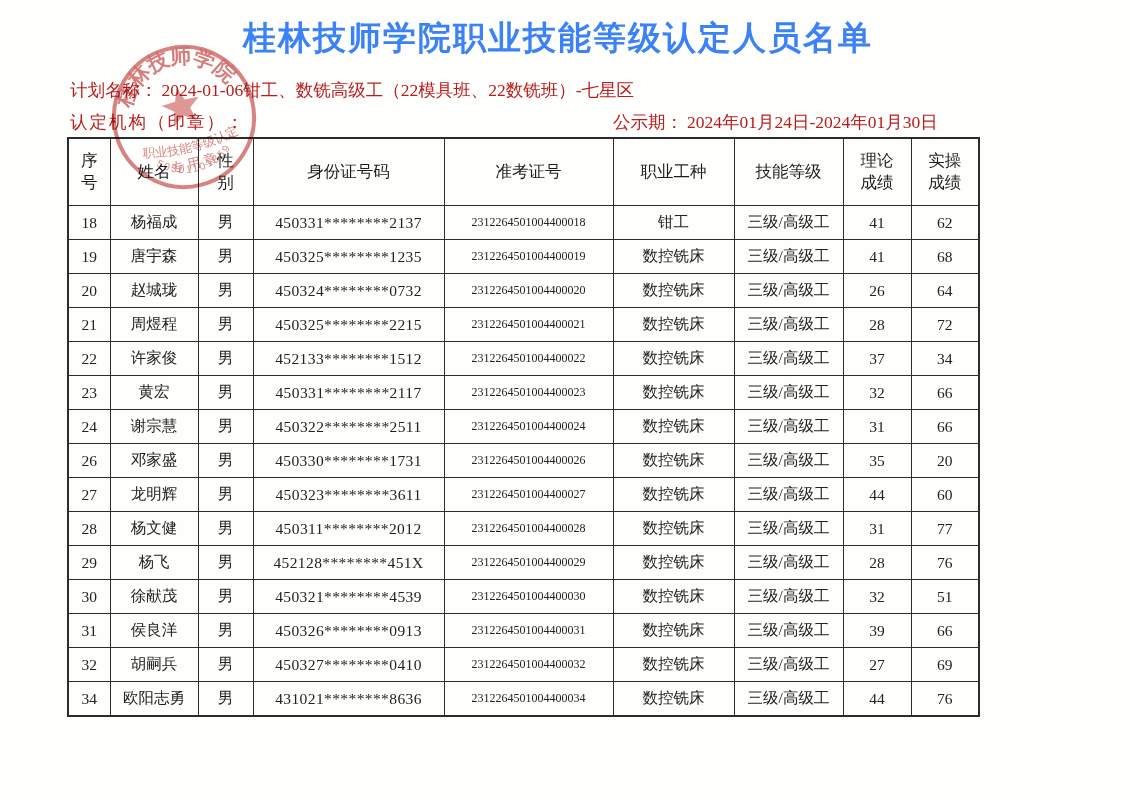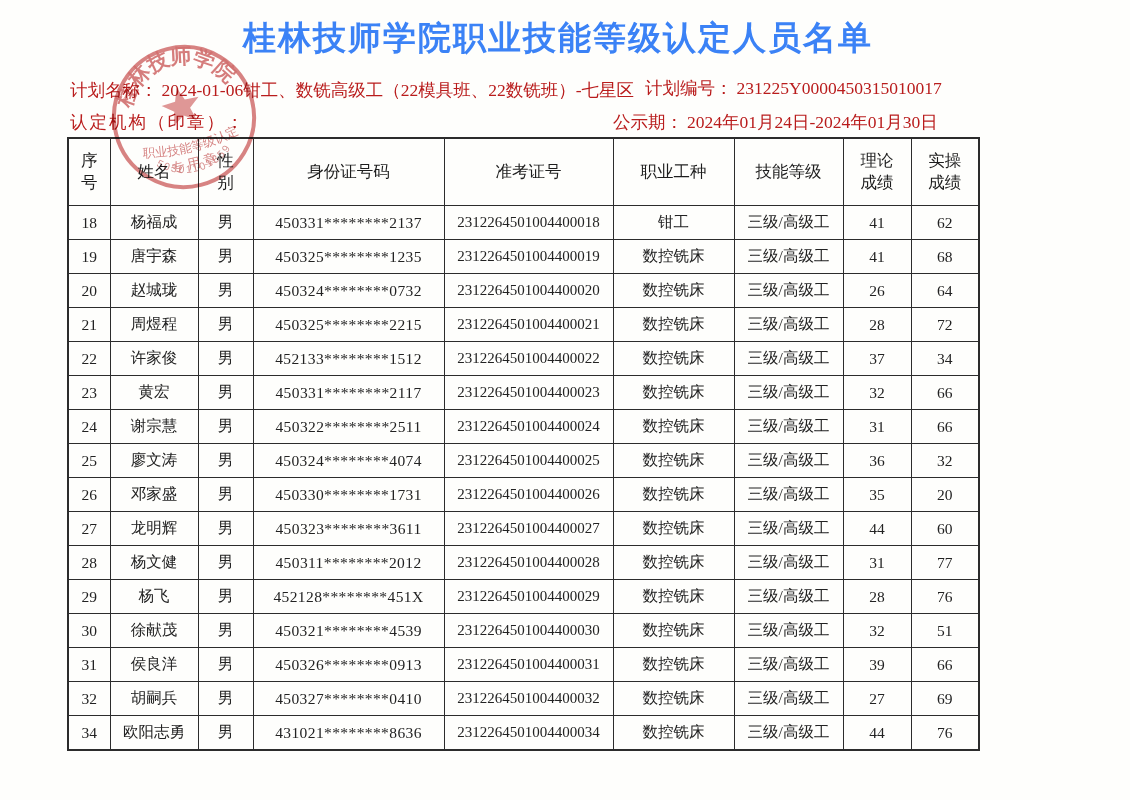--- a/index.html
+++ b/index.html
@@ -85,9 +85,6 @@
     <span class="lbl">计划名称：</span><span>2024-01-06钳工、数铣高级工（22模具班、22数铣班）-七星区</span>
   </div>
 
-  <div class="meta-line meta-plan-code">
-    <span class="lbl">计划编号：</span><span>231225Y0000450315010017</span>
-  </div>
 
   <div class="meta-line meta-org">
     <span>认定机构（印章）：</span>

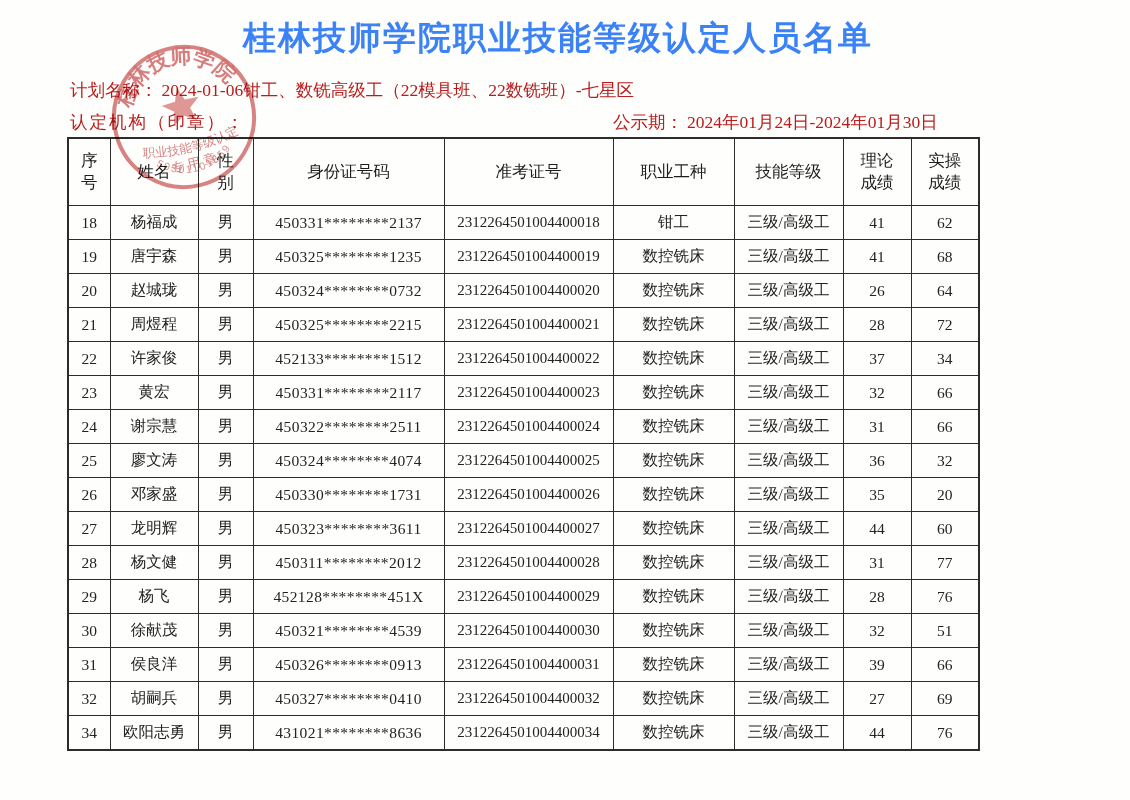--- a/index.html
+++ b/index.html
@@ -61,7 +61,7 @@
     white-space:nowrap;
   }
   table.roster td.c3{letter-spacing:0.4px;}
-  table.roster td.c4{font-size:15px;}
+  table.roster td.c4{font-size:12px;}
   .w0{width:42px}.w1{width:88px}.w2{width:55px}.w3{width:191px}
   .w4{width:169px}.w5{width:121px}.w6{width:109px}.w7{width:68px}.w8{width:68px}
 

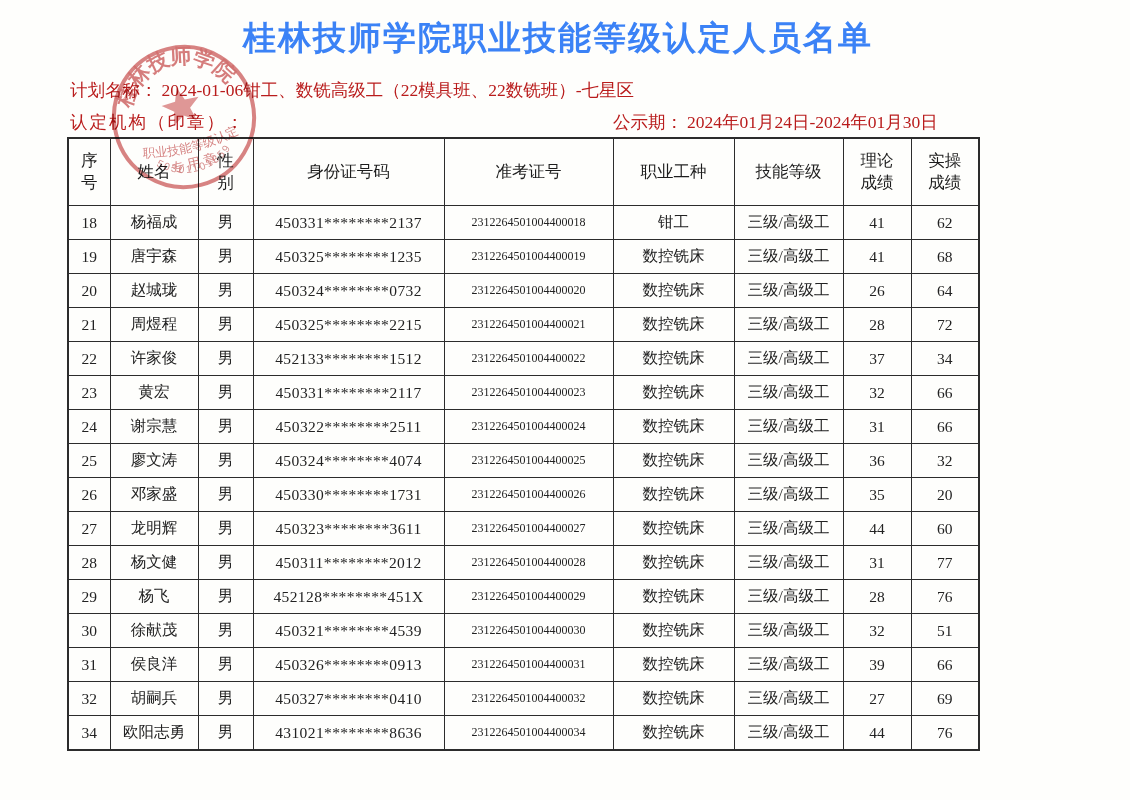--- a/index.html
+++ b/index.html
@@ -198,17 +198,6 @@
           <td class="c8">66</td>
         </tr>
         <tr>
-          <td class="c0">25</td>
-          <td class="c1">廖文涛</td>
-          <td class="c2">男</td>
-          <td class="c3">450324********4074</td>
-          <td class="c4">2312264501004400025</td>
-          <td class="c5">数控铣床</td>
-          <td class="c6">三级/高级工</td>
-          <td class="c7">36</td>
-          <td class="c8">32</td>
-        </tr>
-        <tr>
           <td class="c0">26</td>
           <td class="c1">邓家盛</td>
           <td class="c2">男</td>

